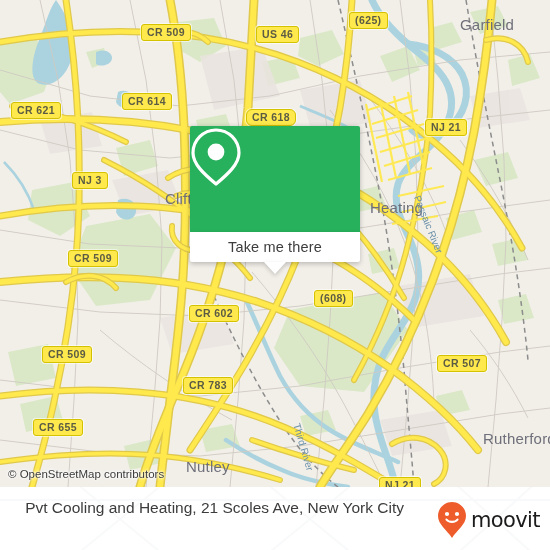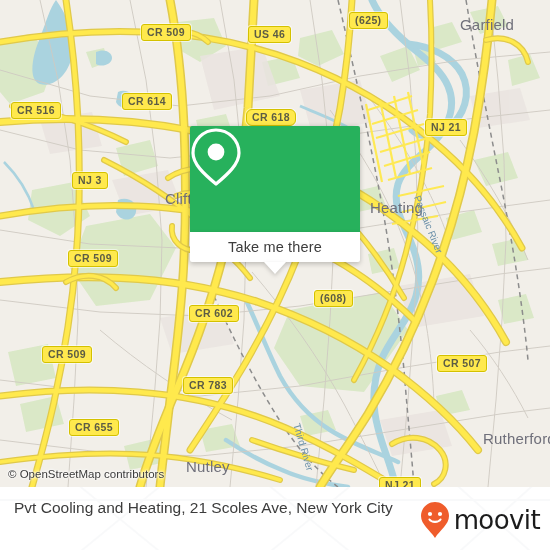--- a/index.html
+++ b/index.html
@@ -289,7 +289,7 @@
     <div class="maplabel river" style="left:302px;top:422px;transform:rotate(74deg);transform-origin:left top;">Third River</div>
 
     <div class="shield" style="left:141px;top:24px;">CR 509</div>
-    <div class="shield" style="left:248px;top:26px;">US 46</div>
+    <div class="shield" style="left:256px;top:26px;">US 46</div>
     <div class="shield" style="left:349px;top:2px;margin-top:10px;">(625)</div>
     <div class="shield" style="left:11px;top:102px;">CR 516</div>
     <div class="shield" style="left:122px;top:93px;text-align:right;">CR 614</div>

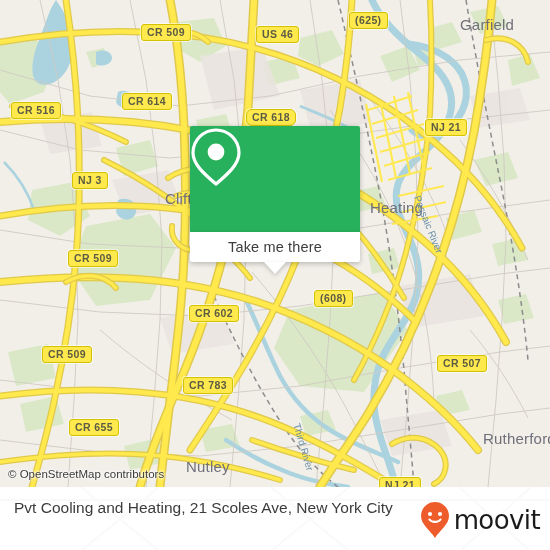--- a/index.html
+++ b/index.html
@@ -291,7 +291,7 @@
     <div class="shield" style="left:141px;top:24px;">CR 509</div>
     <div class="shield" style="left:256px;top:26px;">US 46</div>
     <div class="shield" style="left:349px;top:2px;margin-top:10px;">(625)</div>
-    <div class="shield" style="left:11px;top:102px;">CR 516</div>
+    <div class="shield" style="left:11px;top:102px;">CR 621</div>
     <div class="shield" style="left:122px;top:93px;text-align:right;">CR 614</div>
     <div class="shield" style="left:246px;top:109px;border-radius:6px;">CR 618</div>
     <div class="shield" style="left:425px;top:119px;">NJ 21</div>

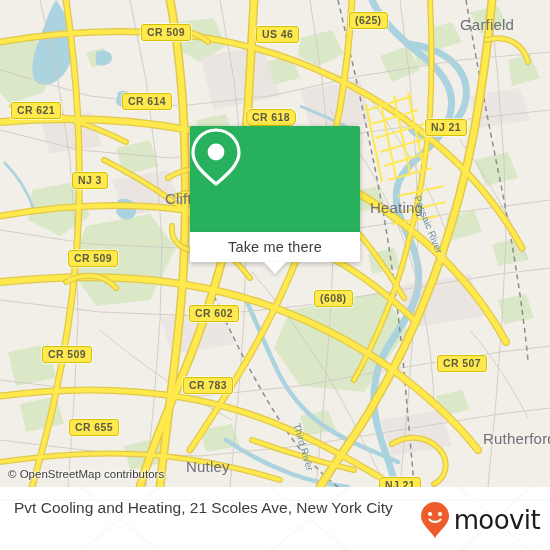--- a/index.html
+++ b/index.html
@@ -302,7 +302,7 @@
     <div class="shield" style="left:42px;top:346px;">CR 509</div>
     <div class="shield" style="left:437px;top:355px;">CR 507</div>
     <div class="shield" style="left:183px;top:377px;">CR 783</div>
-    <div class="shield" style="left:33px;top:419px;margin-left:36px;">CR 655</div>
+    <div class="shield" style="left:33px;top:419px;">CR 655</div>
     <div class="shield" style="left:379px;top:477px;">NJ 21</div>
 
     <div id="attribution">© OpenStreetMap contributors</div>

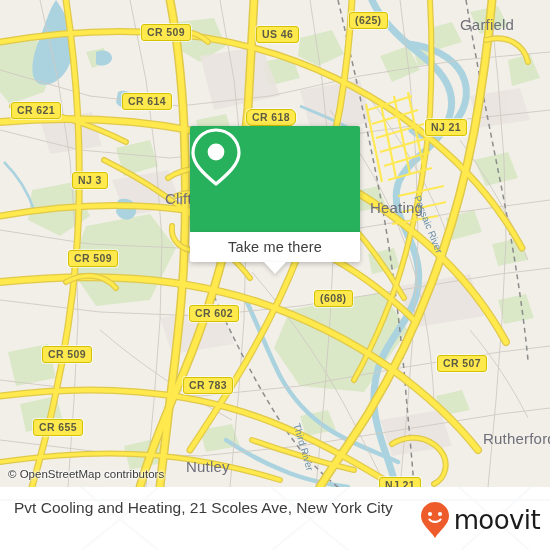--- a/index.html
+++ b/index.html
@@ -80,7 +80,7 @@
   
   #caption{
     position:absolute;left:0;top:487px;width:550px;height:63px;
-    background:#ffffff;overflow:hidden;
+    background:#ffffff;overflow:hidden;text-align:right;
   }
   #caption-wm{position:absolute;left:0;top:-487px;opacity:.055;}
   #caption-text{

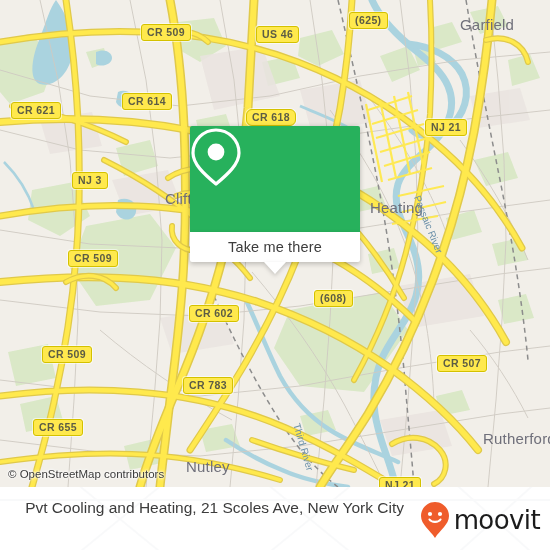--- a/index.html
+++ b/index.html
@@ -92,7 +92,7 @@
     display:flex;align-items:center;gap:4px;
   }
   #moovit-word{
-    font-size:26px;line-height:31px;color:#1b1b1b;
+    font-size:21px;line-height:31px;color:#1b1b1b;
     font-family:"DejaVu Sans", sans-serif;
     font-weight:500;letter-spacing:-.6px;
   }

